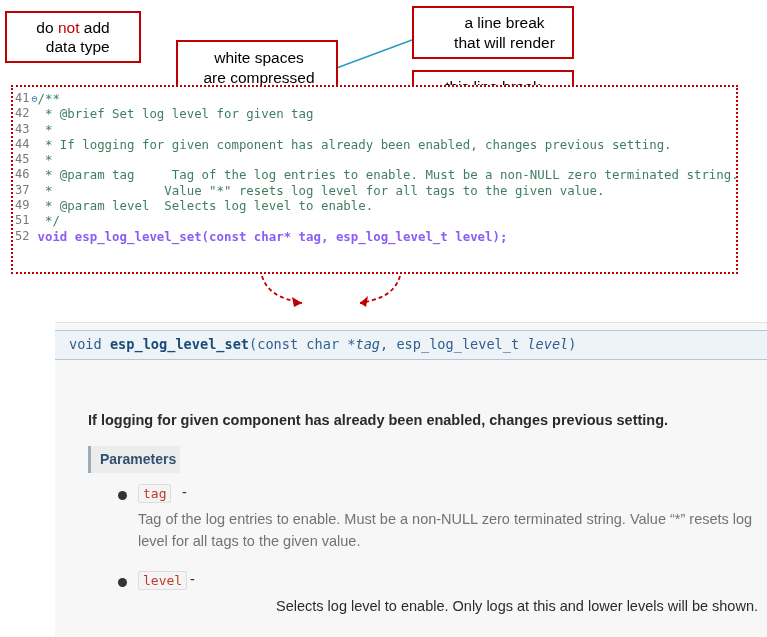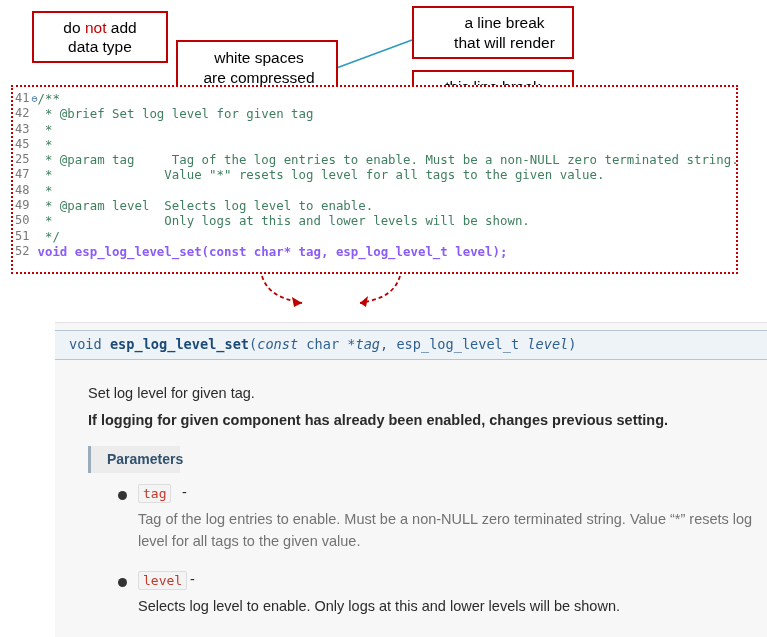--- a/index.html
+++ b/index.html
@@ -40,8 +40,8 @@
     color: #c00000;
   }
   #callout-datatype {
-    left: 32px; top: 11px;
-    width: 136px; height: 52px;
+    left: 5px; top: 11px;
+    width: 136px; height: 52px; text-align: right;
   }
   #callout-whitespace {
     left: 176px; top: 40px;

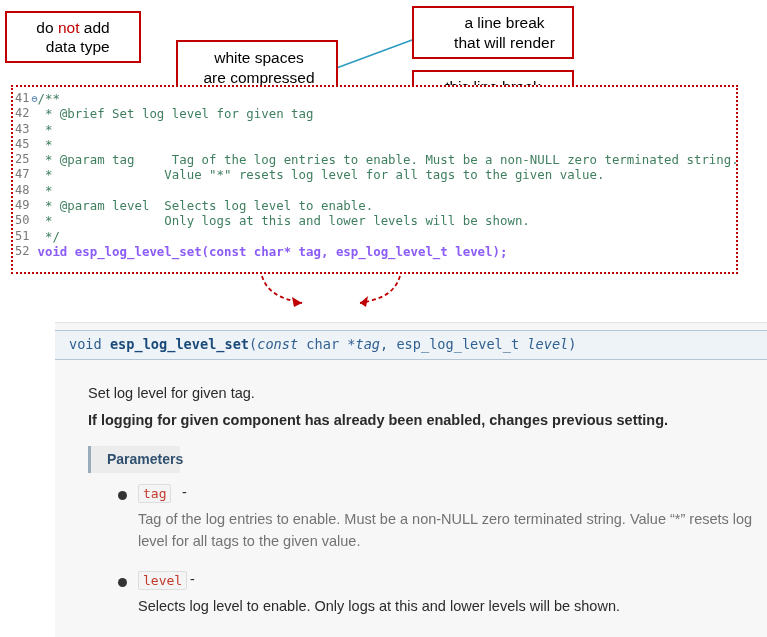--- a/index.html
+++ b/index.html
@@ -280,6 +280,11 @@
         <td class="cmt"> *</td>
       </tr>
       <tr>
+        <td class="ln">44</td>
+        <td class="fold"></td>
+        <td class="cmt"> * If logging for given component has already been enabled, changes previous setting.</td>
+      </tr>
+      <tr>
         <td class="ln">45</td>
         <td class="fold"></td>
         <td class="cmt"> *</td>

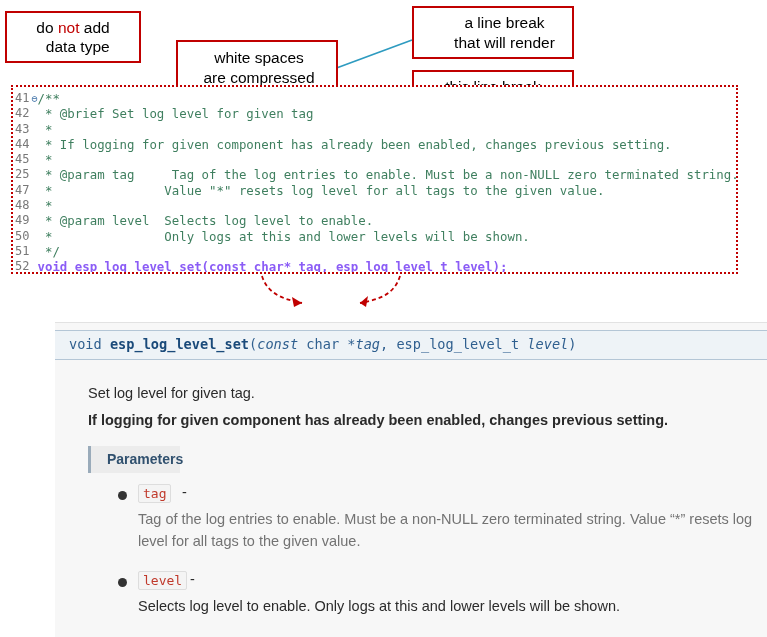--- a/index.html
+++ b/index.html
@@ -290,7 +290,7 @@
         <td class="cmt"> *</td>
       </tr>
       <tr>
-        <td class="ln">25</td>
+        <td class="ln">46</td>
         <td class="fold"></td>
         <td class="cmt"> * @param tag     Tag of the log entries to enable. Must be a non-NULL zero terminated string.</td>
       </tr>

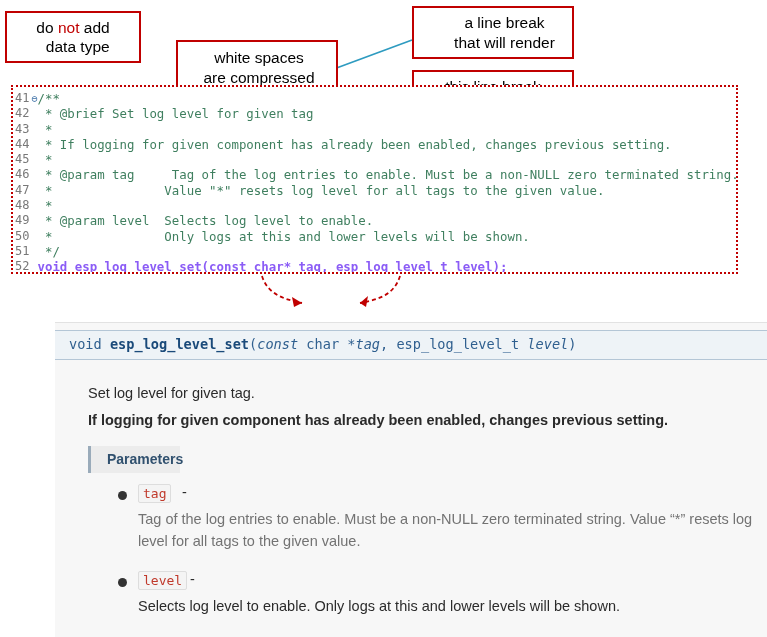--- a/index.html
+++ b/index.html
@@ -295,7 +295,7 @@
         <td class="cmt"> * @param tag     Tag of the log entries to enable. Must be a non-NULL zero terminated string.</td>
       </tr>
       <tr>
-        <td class="ln">47</td>
+        <td class="ln">37</td>
         <td class="fold"></td>
         <td class="cmt"> *               Value "*" resets log level for all tags to the given value.</td>
       </tr>

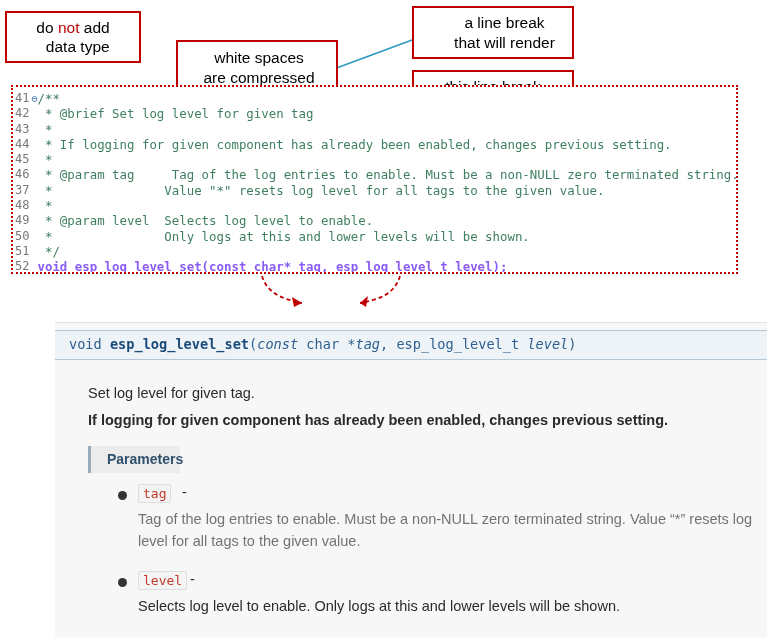--- a/index.html
+++ b/index.html
@@ -300,11 +300,6 @@
         <td class="cmt"> *               Value "*" resets log level for all tags to the given value.</td>
       </tr>
       <tr>
-        <td class="ln">48</td>
-        <td class="fold"></td>
-        <td class="cmt"> *</td>
-      </tr>
-      <tr>
         <td class="ln">49</td>
         <td class="fold"></td>
         <td class="cmt"> * @param level  Selects log level to enable.</td>

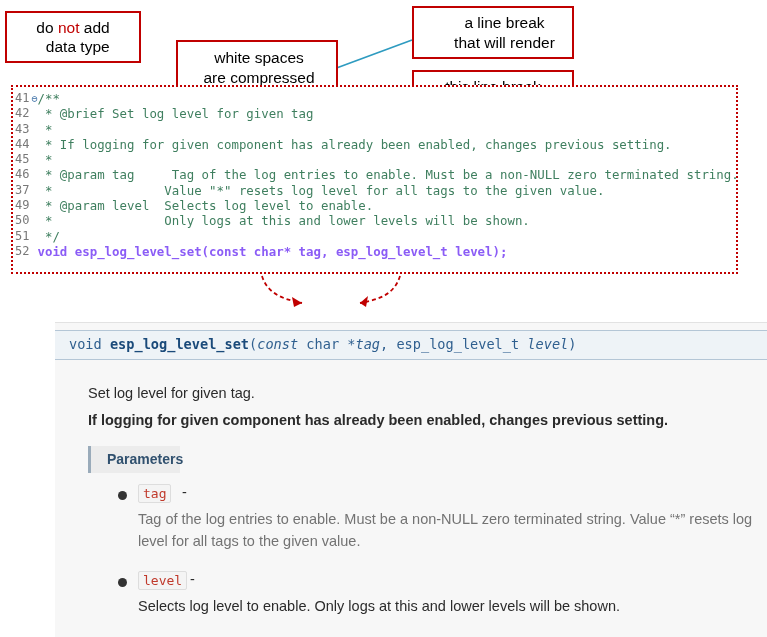--- a/index.html
+++ b/index.html
@@ -305,11 +305,6 @@
         <td class="cmt"> * @param level  Selects log level to enable.</td>
       </tr>
       <tr>
-        <td class="ln">50</td>
-        <td class="fold"></td>
-        <td class="cmt"> *               Only logs at this and lower levels will be shown.</td>
-      </tr>
-      <tr>
         <td class="ln">51</td>
         <td class="fold"></td>
         <td class="cmt"> */</td>

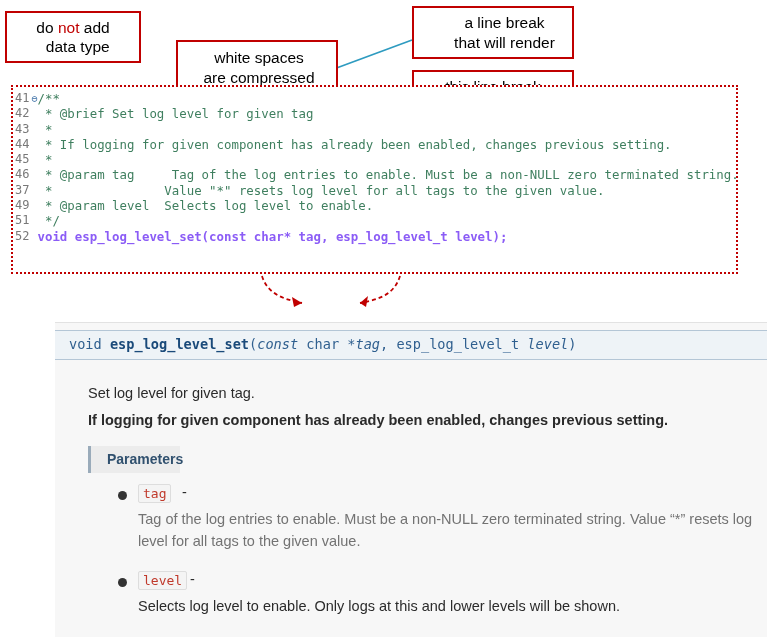--- a/index.html
+++ b/index.html
@@ -128,7 +128,6 @@
     color: #1a4a7a;
   }
   #doc-signature .sig-type {
-    font-style: italic;
     color: #2f5f8f;
   }
   #doc-signature .sig-param {

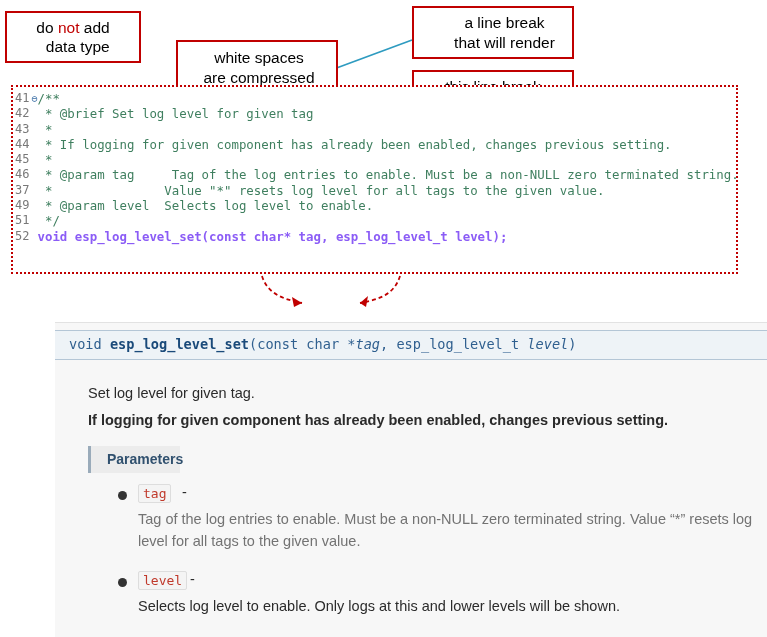--- a/index.html
+++ b/index.html
@@ -323,7 +323,6 @@
     <span>void </span><span class="sig-name">esp_log_level_set</span><span class="sig-punct">(</span><span class="sig-type">const</span><span> char *</span><span class="sig-param">tag</span><span class="sig-punct">, </span><span>esp_log_level_t </span><span class="sig-param">level</span><span class="sig-punct">)</span>
   </div>
 
-  <div class="doc-para" id="doc-p1">Set log level for given tag.</div>
   <div class="doc-para" id="doc-p2">If logging for given component has already been enabled, changes previous setting.</div>
 
   <div id="doc-params-header">Parameters</div>

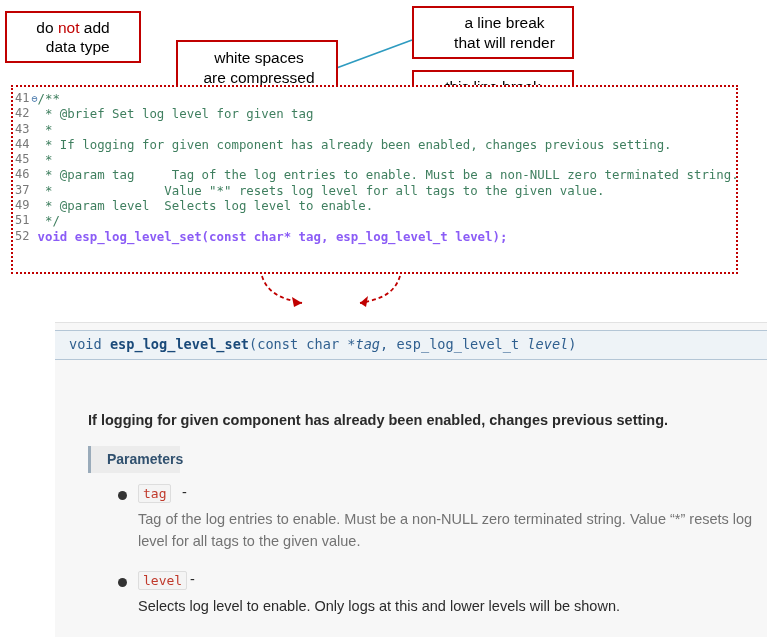--- a/index.html
+++ b/index.html
@@ -156,7 +156,7 @@
     font-size: 14px;
     font-weight: bold;
     color: #30506e;
-    padding: 5px 0 0 16px;
+    padding: 5px 0 0 9px;
   }
   .doc-bullet {
     position: absolute;

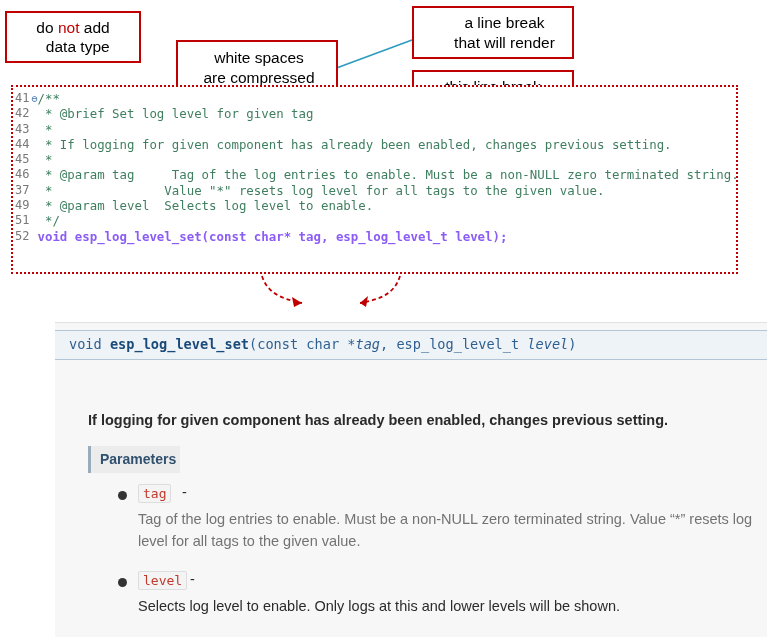--- a/index.html
+++ b/index.html
@@ -201,6 +201,7 @@
     font-size: 14.5px;
     color: #2b2b2b;
     line-height: 1.5;
+    text-align: right;
   }
 
   

